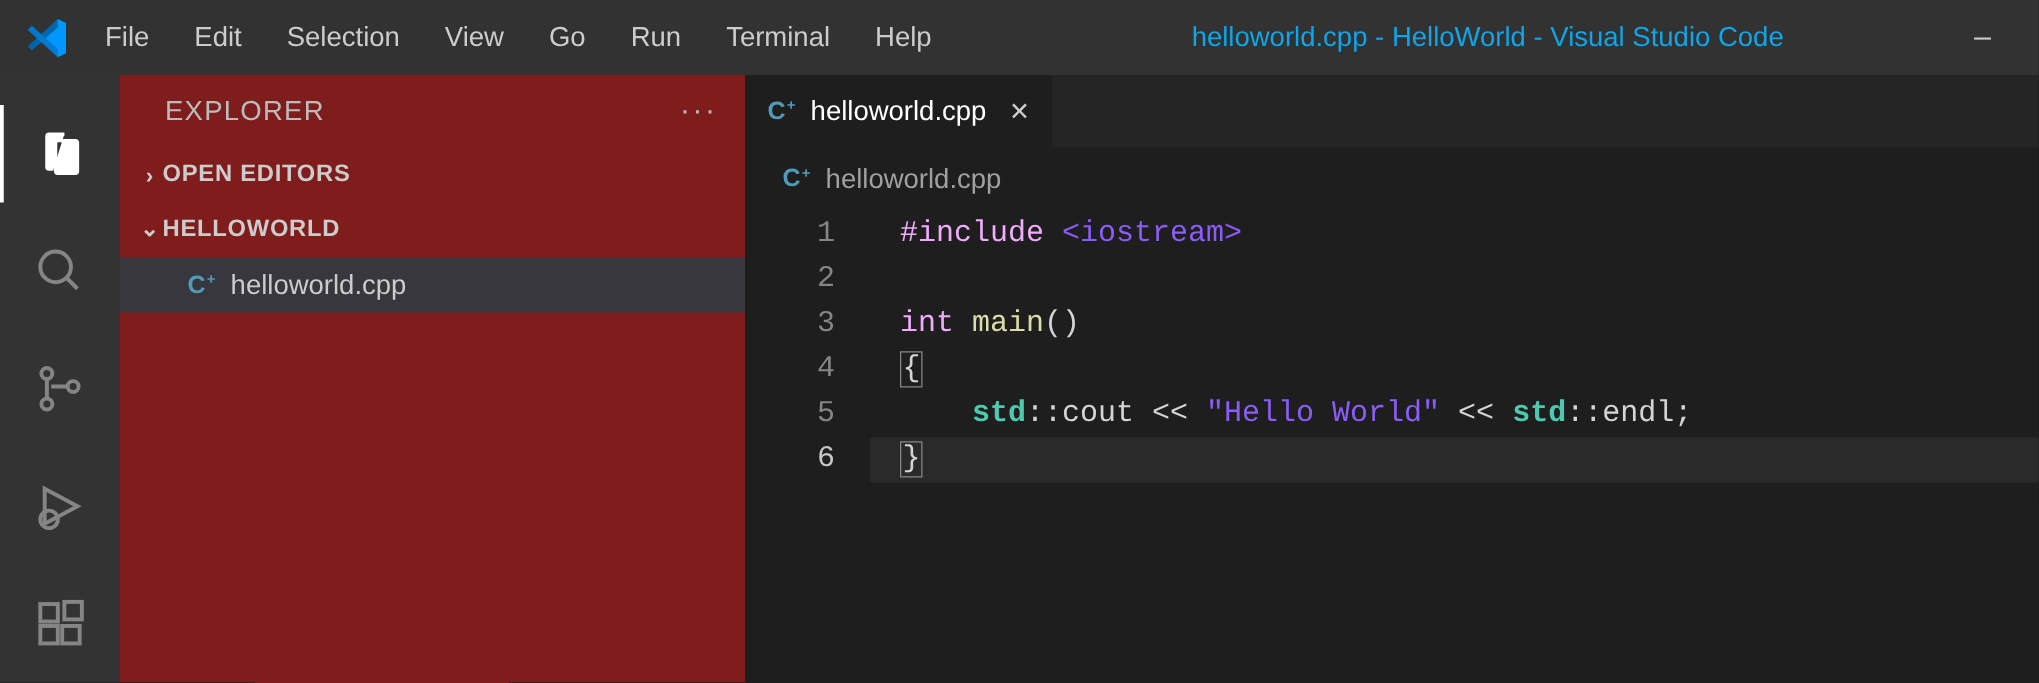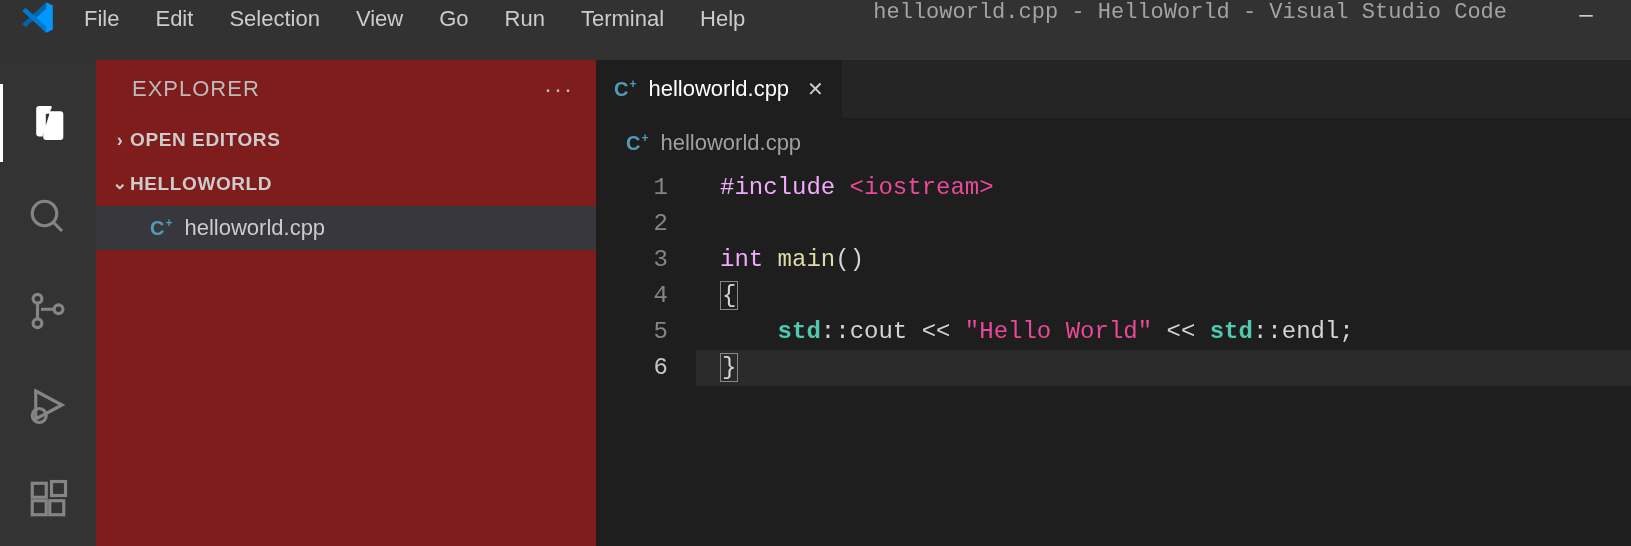--- a/index.html
+++ b/index.html
@@ -22,7 +22,7 @@
       height: 60px;
       background: #323233;
       display: flex;
-      align-items: flex-start;
+      align-items: center;
       padding: 0 10px;
       font-size: 22px;
     }

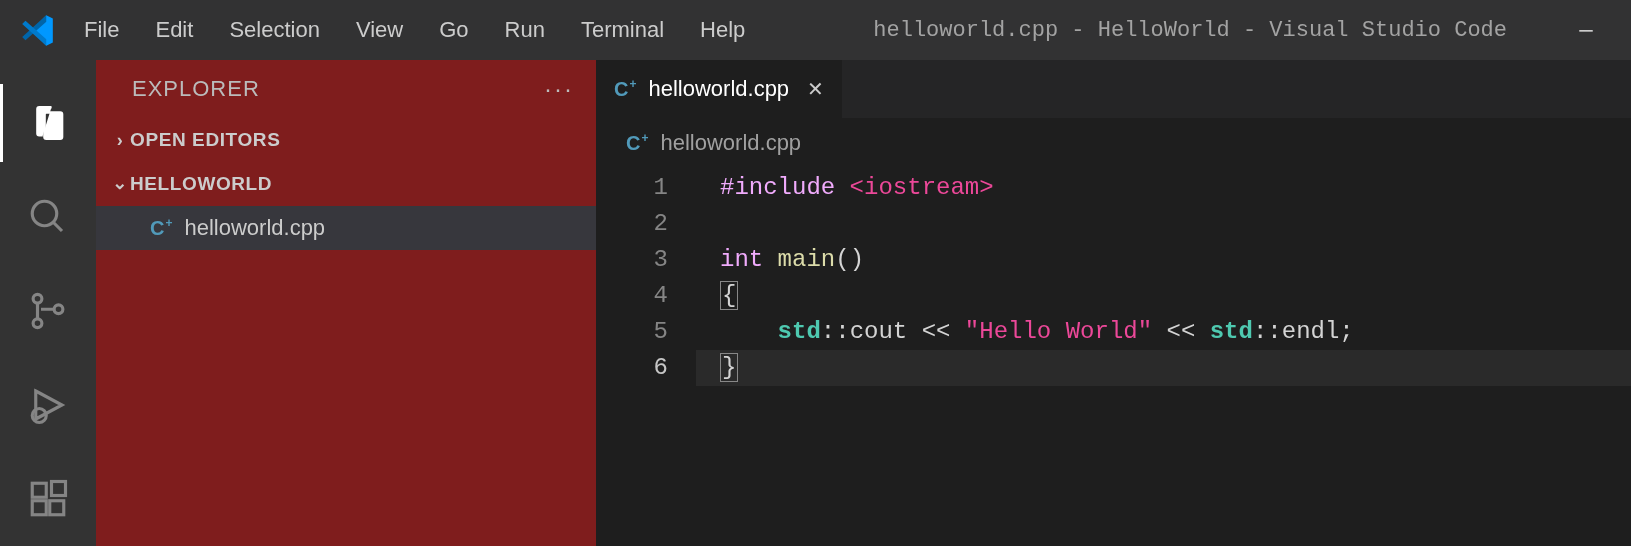--- a/index.html
+++ b/index.html
@@ -44,10 +44,9 @@
     .titlebar .window-title {
       flex: 1;
       text-align: center;
-      color: #a3a3a3;
+      color: #0ea5e9;
       margin-left: 100px;
       padding-right: 50px;
-      font-family: Liberation Mono, monospace;
     }
     .titlebar .window-controls {
       display: flex;

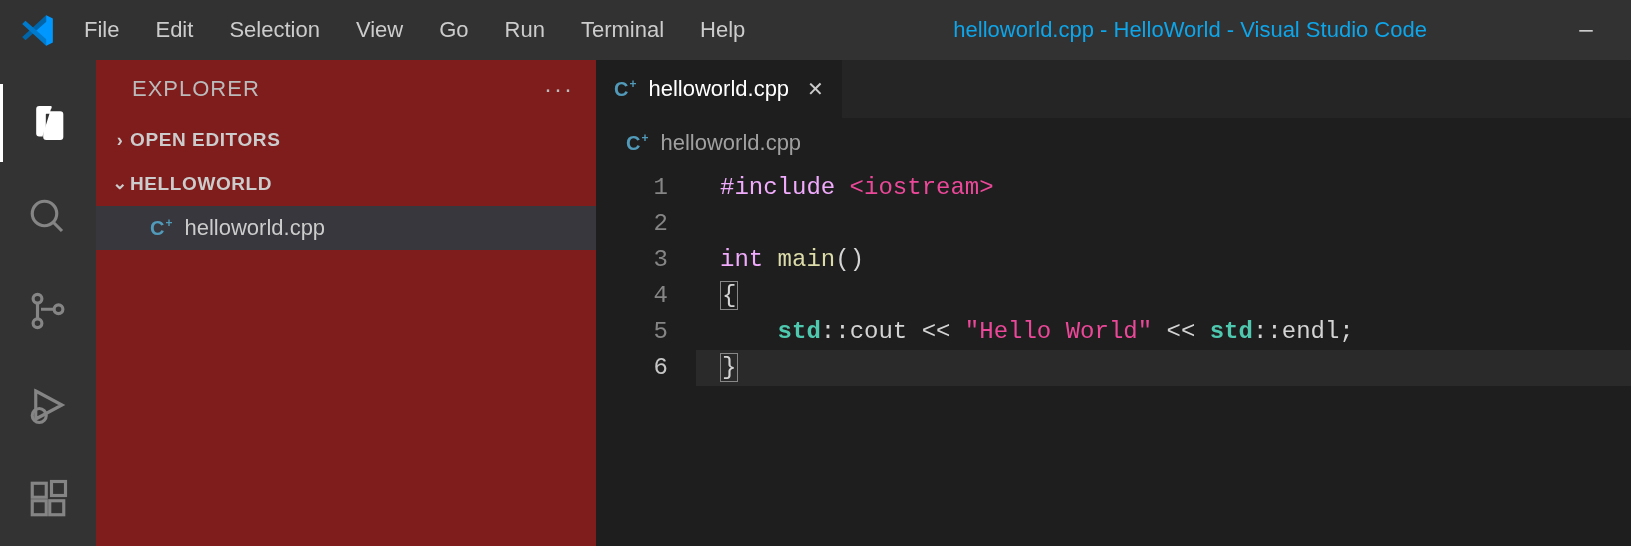--- a/index.html
+++ b/index.html
@@ -234,7 +234,7 @@
     .tok-func { color: #dcdcaa; margin-top: 20px; }
     .tok-ns { color: #4ec9b0; font-weight: bold; }
     .tok-op { color: #d4d4d4; }
-    .tok-str { color: #ec4899; font-family: Liberation Mono, monospace; }
+    .tok-str { color: #8b5cf6; font-family: Liberation Mono, monospace; }
     .tok-txt { color: #d4d4d4; }
     .bracket-hl {
       border: 1px solid #888;

